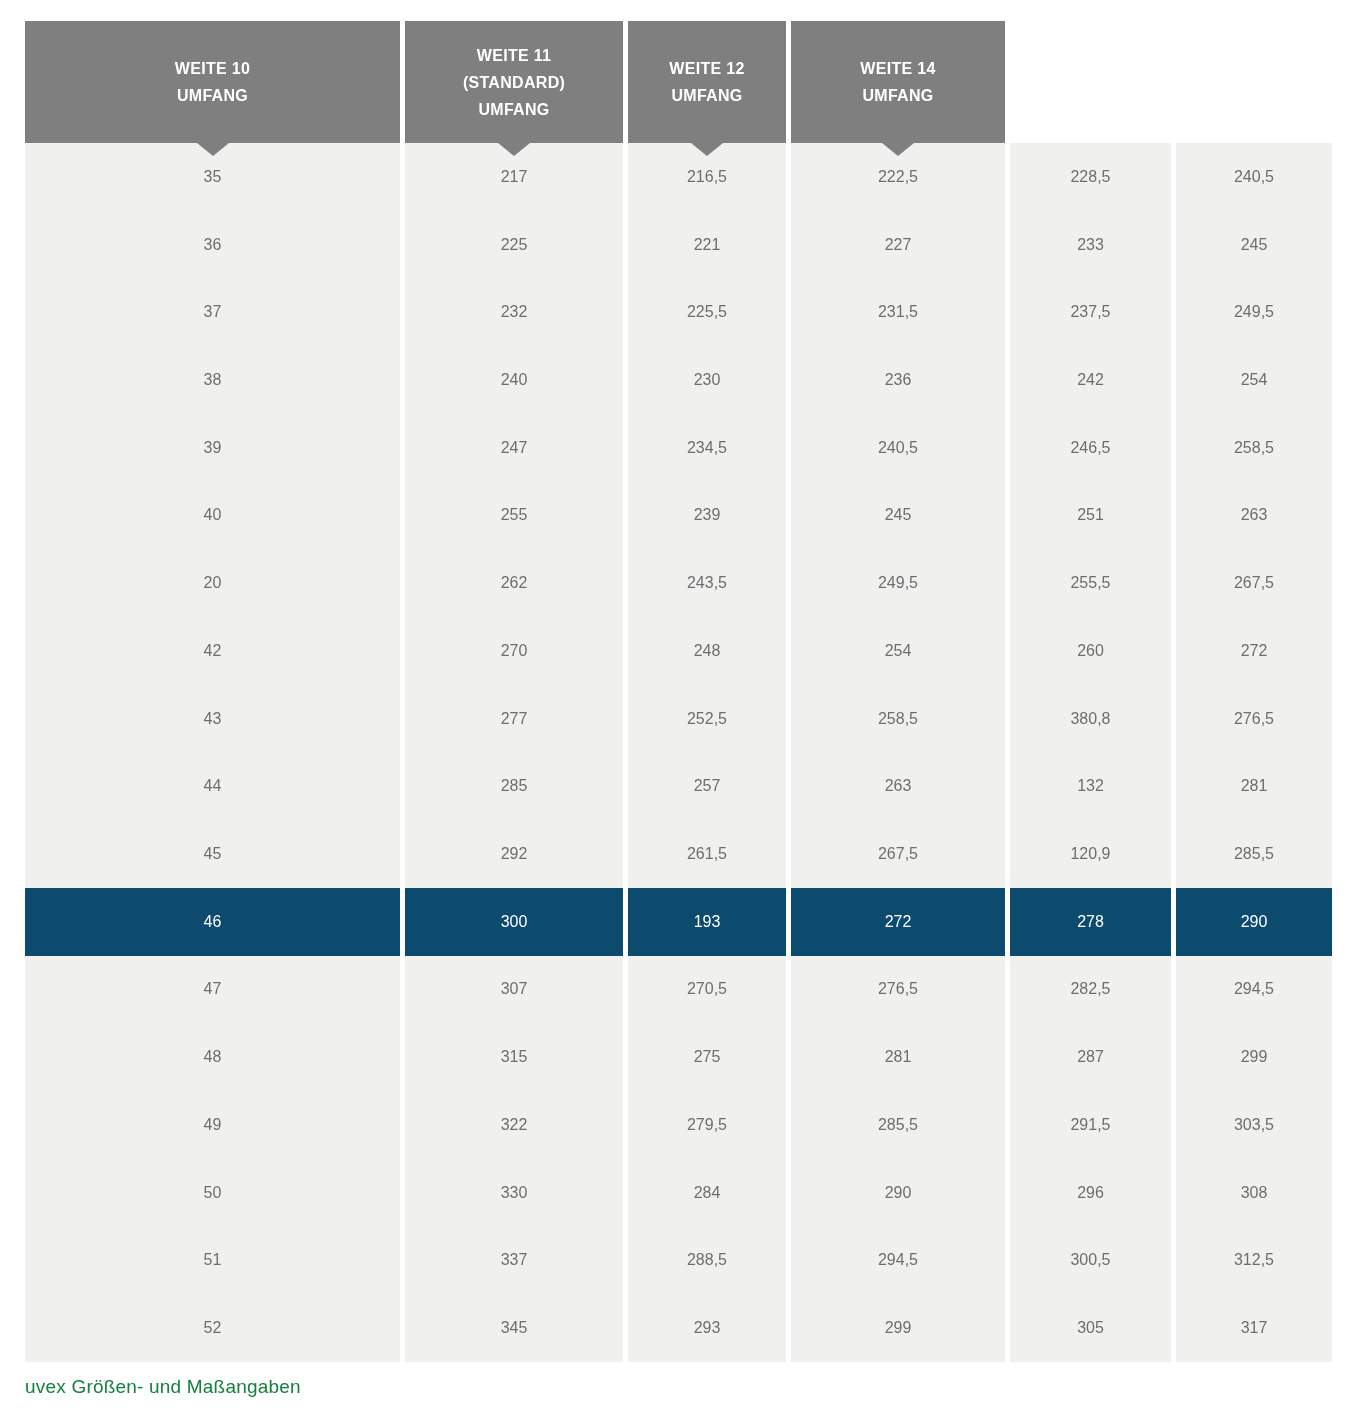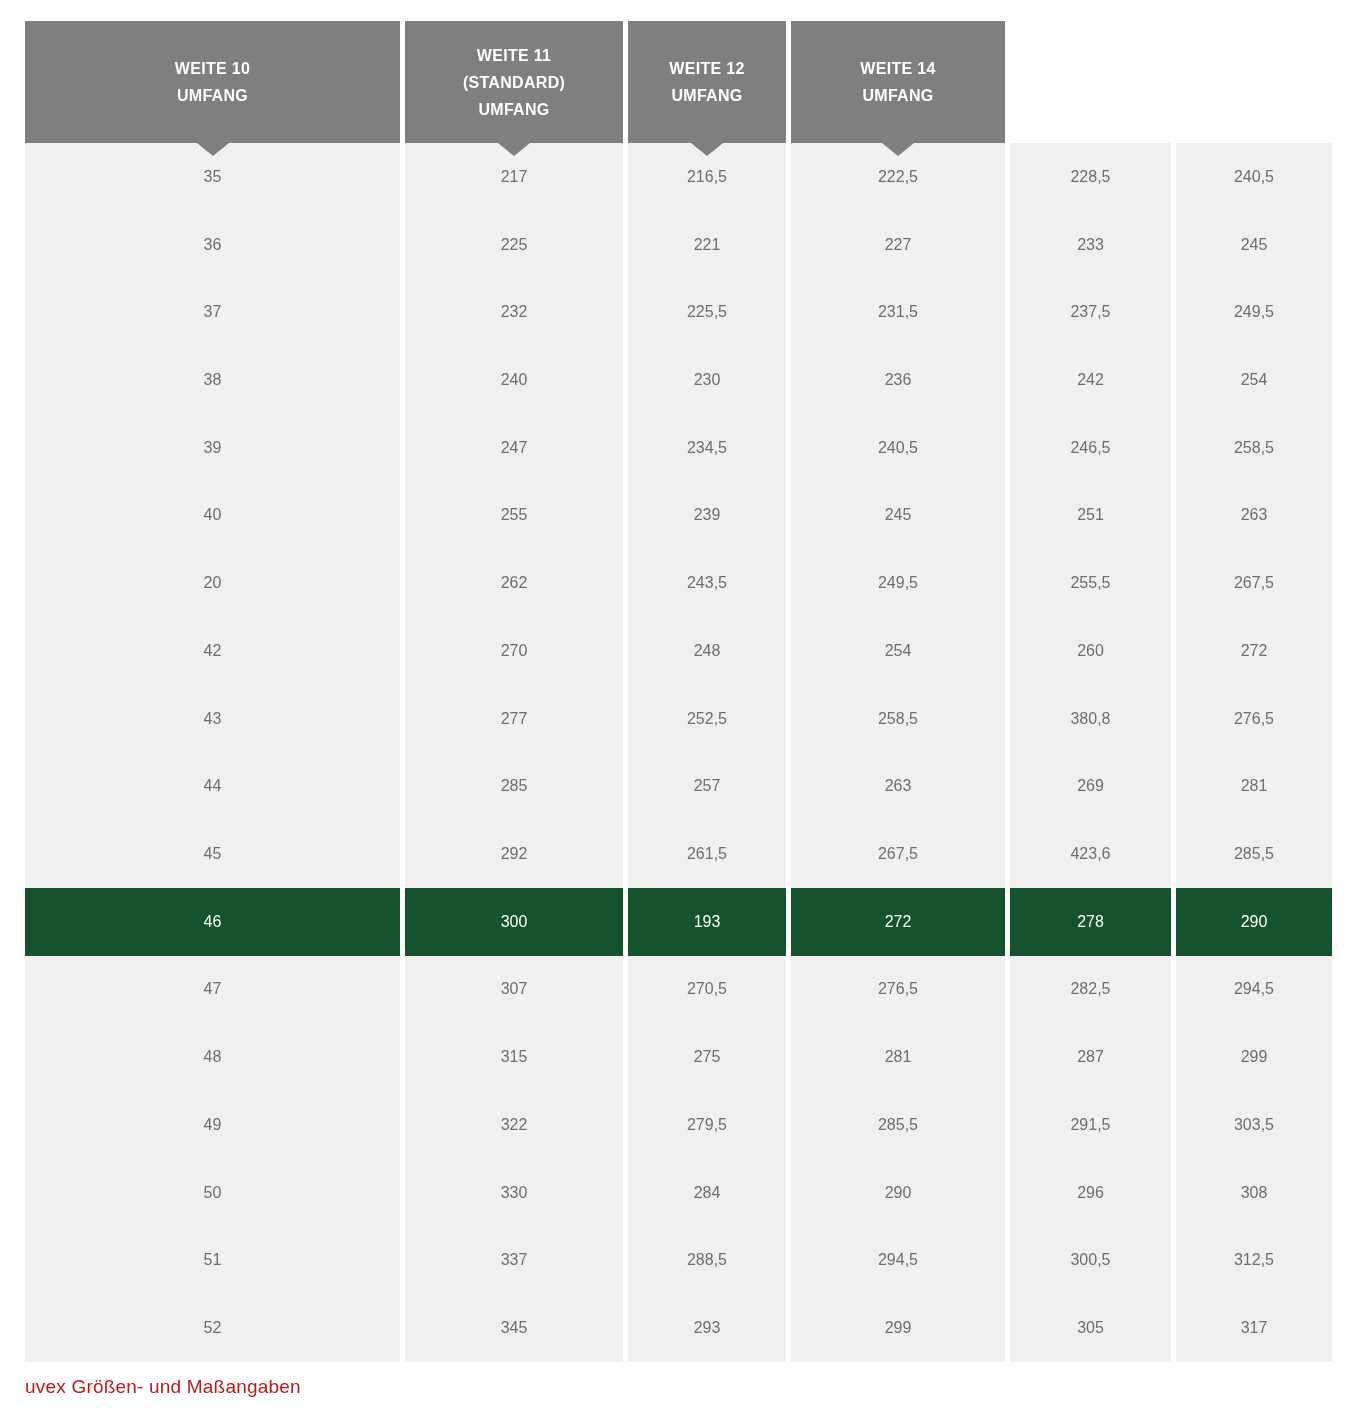--- a/index.html
+++ b/index.html
@@ -128,7 +128,7 @@
       <div class="row"><div class="cell">20</div><div class="cell">262</div><div class="cell">243,5</div><div class="cell">249,5</div><div class="cell">255,5</div><div class="cell">267,5</div></div>
       <div class="row"><div class="cell">42</div><div class="cell">270</div><div class="cell">248</div><div class="cell">254</div><div class="cell">260</div><div class="cell">272</div></div>
       <div class="row"><div class="cell">43</div><div class="cell">277</div><div class="cell">252,5</div><div class="cell">258,5</div><div class="cell">380,8</div><div class="cell">276,5</div></div>
-      <div class="row"><div class="cell">44</div><div class="cell">285</div><div class="cell">257</div><div class="cell">263</div><div class="cell">269</div><div class="cell">281</div></div>
+      <div class="row"><div class="cell">44</div><div class="cell">285</div><div class="cell">257</div><div class="cell">263</div><div class="cell">132</div><div class="cell">281</div></div>
       <div class="row"><div class="cell">45</div><div class="cell">292</div><div class="cell">261,5</div><div class="cell">267,5</div><div class="cell">423,6</div><div class="cell">285,5</div></div>
       <div class="row highlight"><div class="cell">46</div><div class="cell">300</div><div class="cell">193</div><div class="cell">272</div><div class="cell">278</div><div class="cell">290</div></div>
       <div class="row"><div class="cell">47</div><div class="cell">307</div><div class="cell">270,5</div><div class="cell">276,5</div><div class="cell">282,5</div><div class="cell">294,5</div></div>

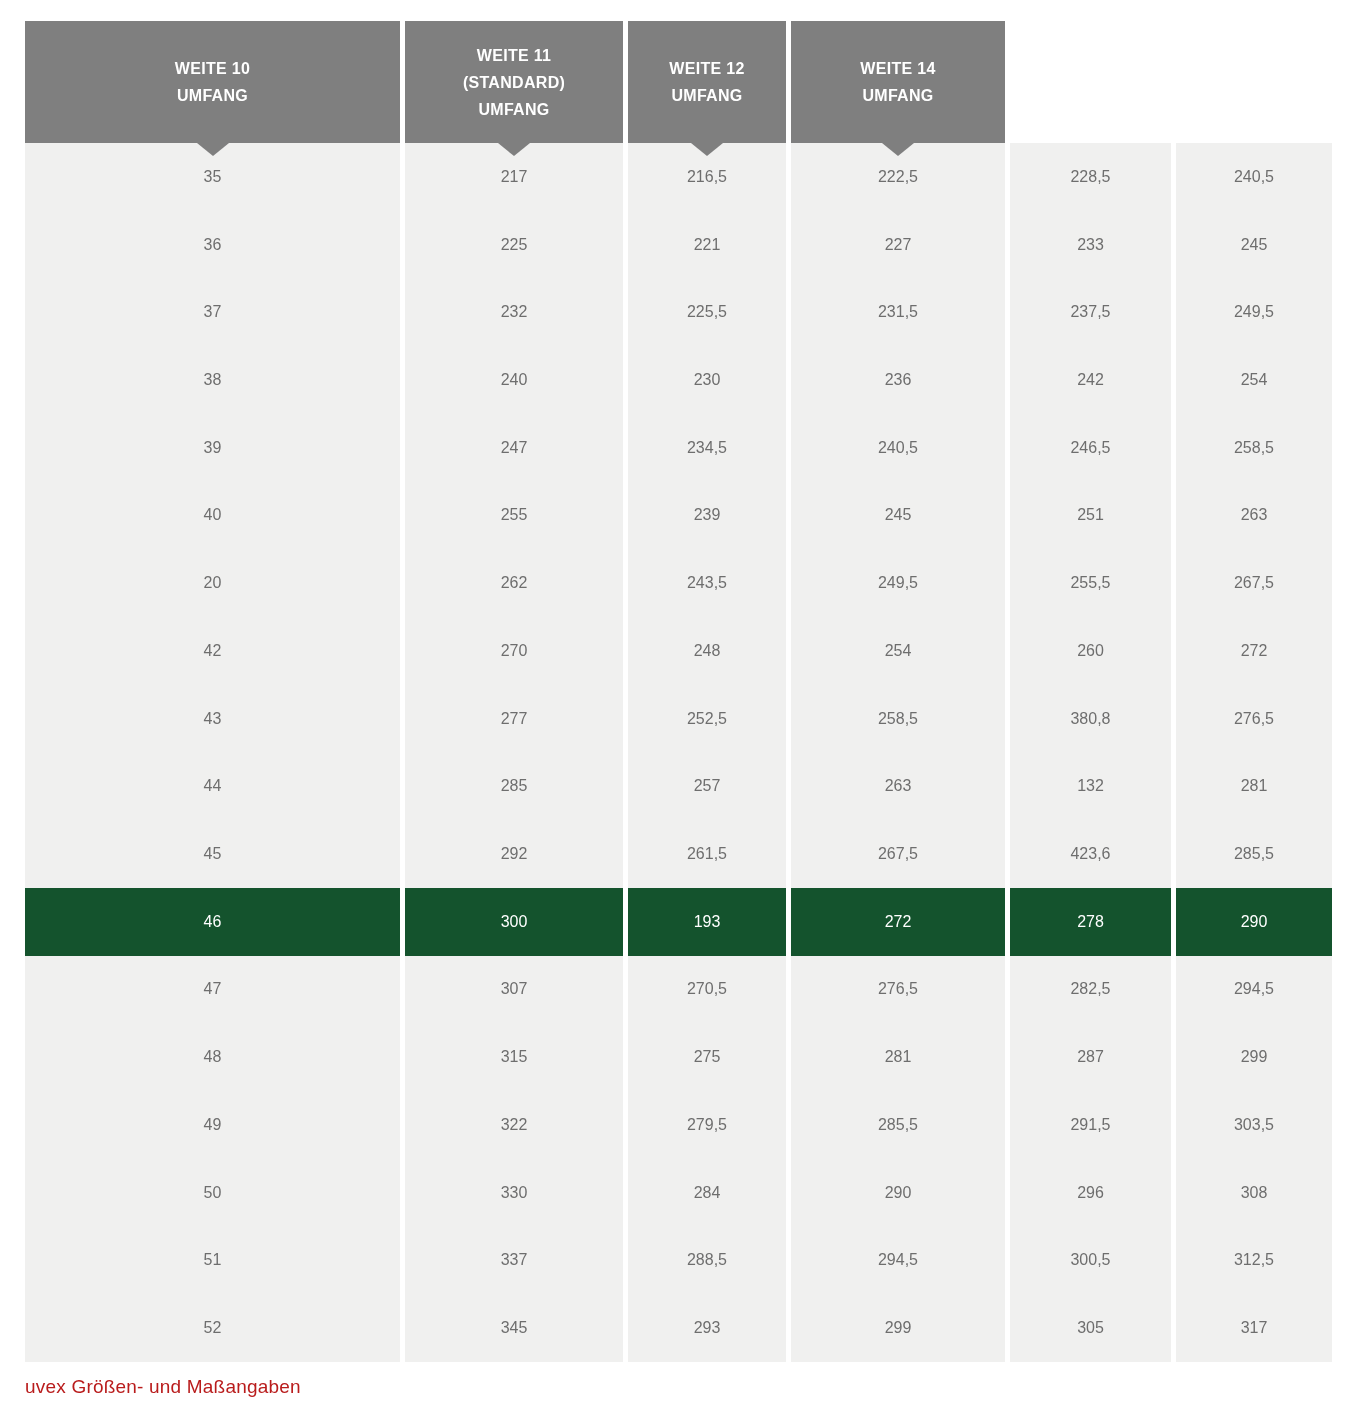--- a/index.html
+++ b/index.html
@@ -129,7 +129,7 @@
       <div class="row"><div class="cell">42</div><div class="cell">270</div><div class="cell">248</div><div class="cell">254</div><div class="cell">260</div><div class="cell">272</div></div>
       <div class="row"><div class="cell">43</div><div class="cell">277</div><div class="cell">252,5</div><div class="cell">258,5</div><div class="cell">380,8</div><div class="cell">276,5</div></div>
       <div class="row"><div class="cell">44</div><div class="cell">285</div><div class="cell">257</div><div class="cell">263</div><div class="cell">132</div><div class="cell">281</div></div>
-      <div class="row"><div class="cell">45</div><div class="cell">292</div><div class="cell">261,5</div><div class="cell">267,5</div><div class="cell">423,6</div><div class="cell">285,5</div></div>
+      <div class="row"><div class="cell">45</div><div class="cell">292</div><div class="cell">261,5</div><div class="cell">267,5</div><div class="cell">120,9</div><div class="cell">285,5</div></div>
       <div class="row highlight"><div class="cell">46</div><div class="cell">300</div><div class="cell">193</div><div class="cell">272</div><div class="cell">278</div><div class="cell">290</div></div>
       <div class="row"><div class="cell">47</div><div class="cell">307</div><div class="cell">270,5</div><div class="cell">276,5</div><div class="cell">282,5</div><div class="cell">294,5</div></div>
       <div class="row"><div class="cell">48</div><div class="cell">315</div><div class="cell">275</div><div class="cell">281</div><div class="cell">287</div><div class="cell">299</div></div>

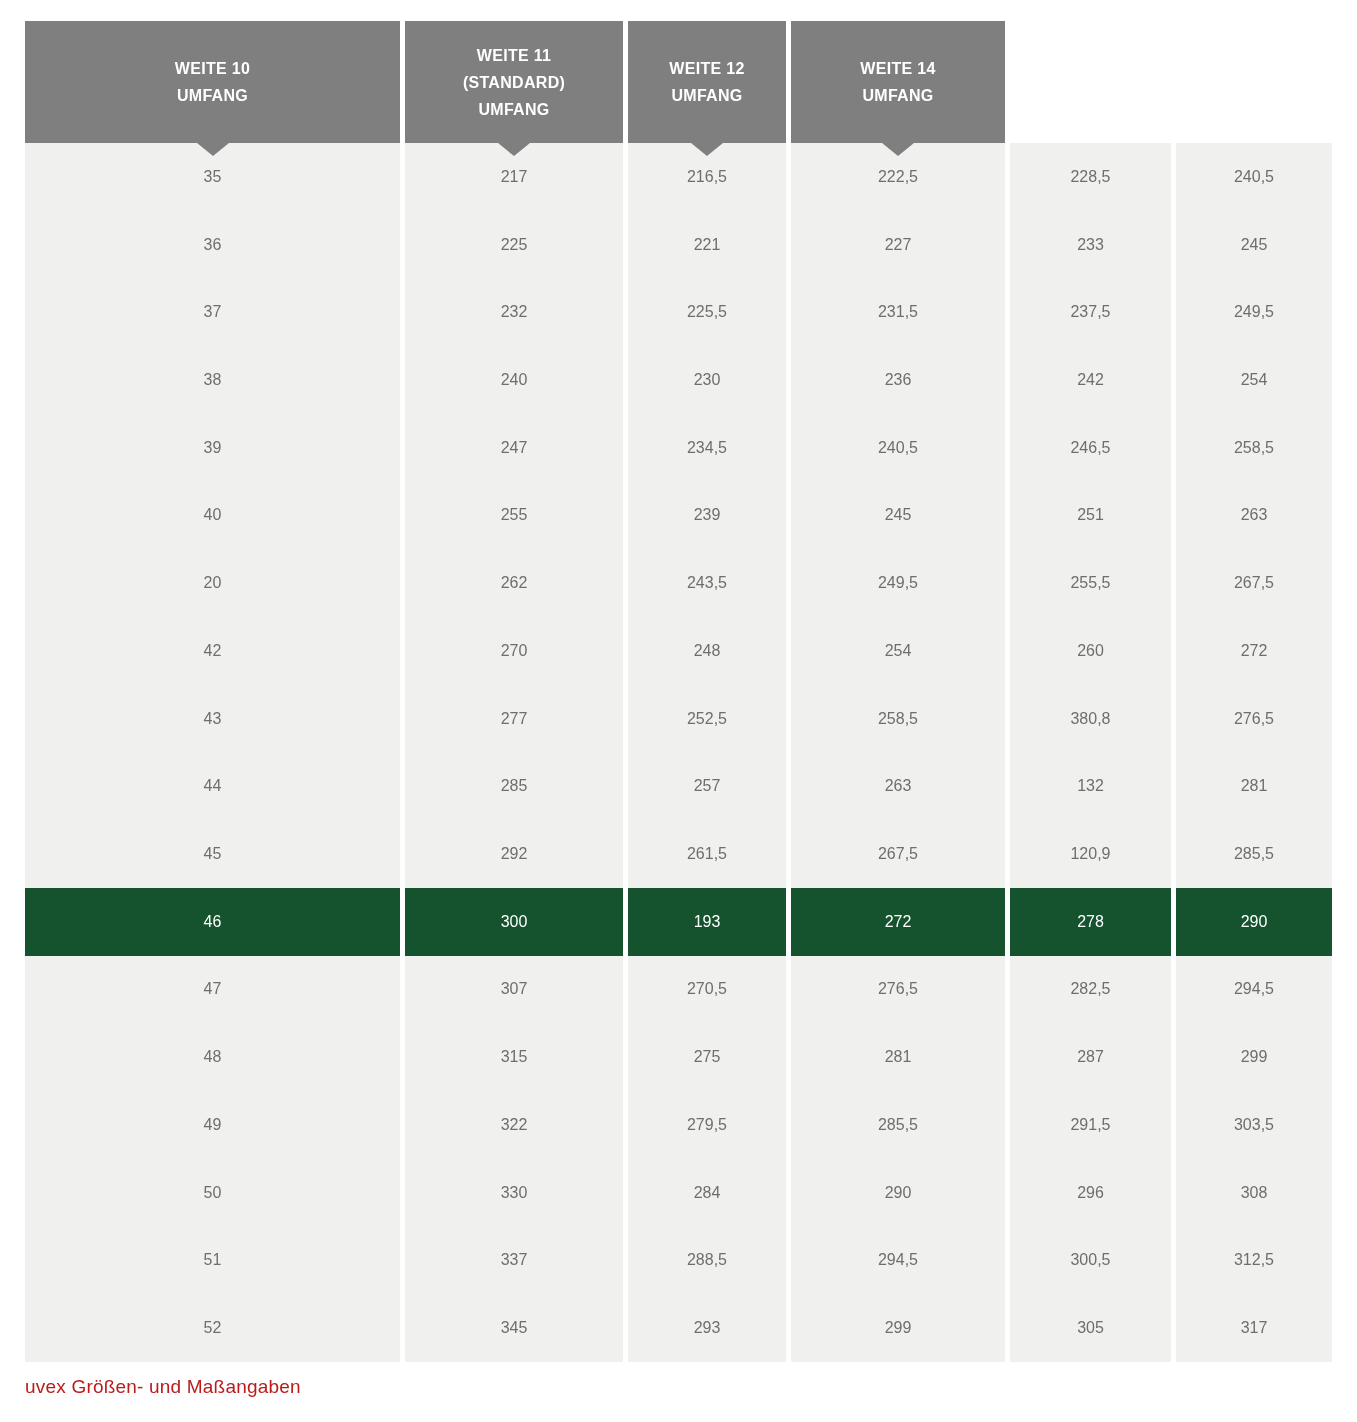--- a/index.html
+++ b/index.html
@@ -71,7 +71,7 @@
     justify-content: center;
   }
   .row.highlight .cell {
-    background: #14532d;
+    background: #0c4a6e;
     color: #ffffff;
   }
   .caption {

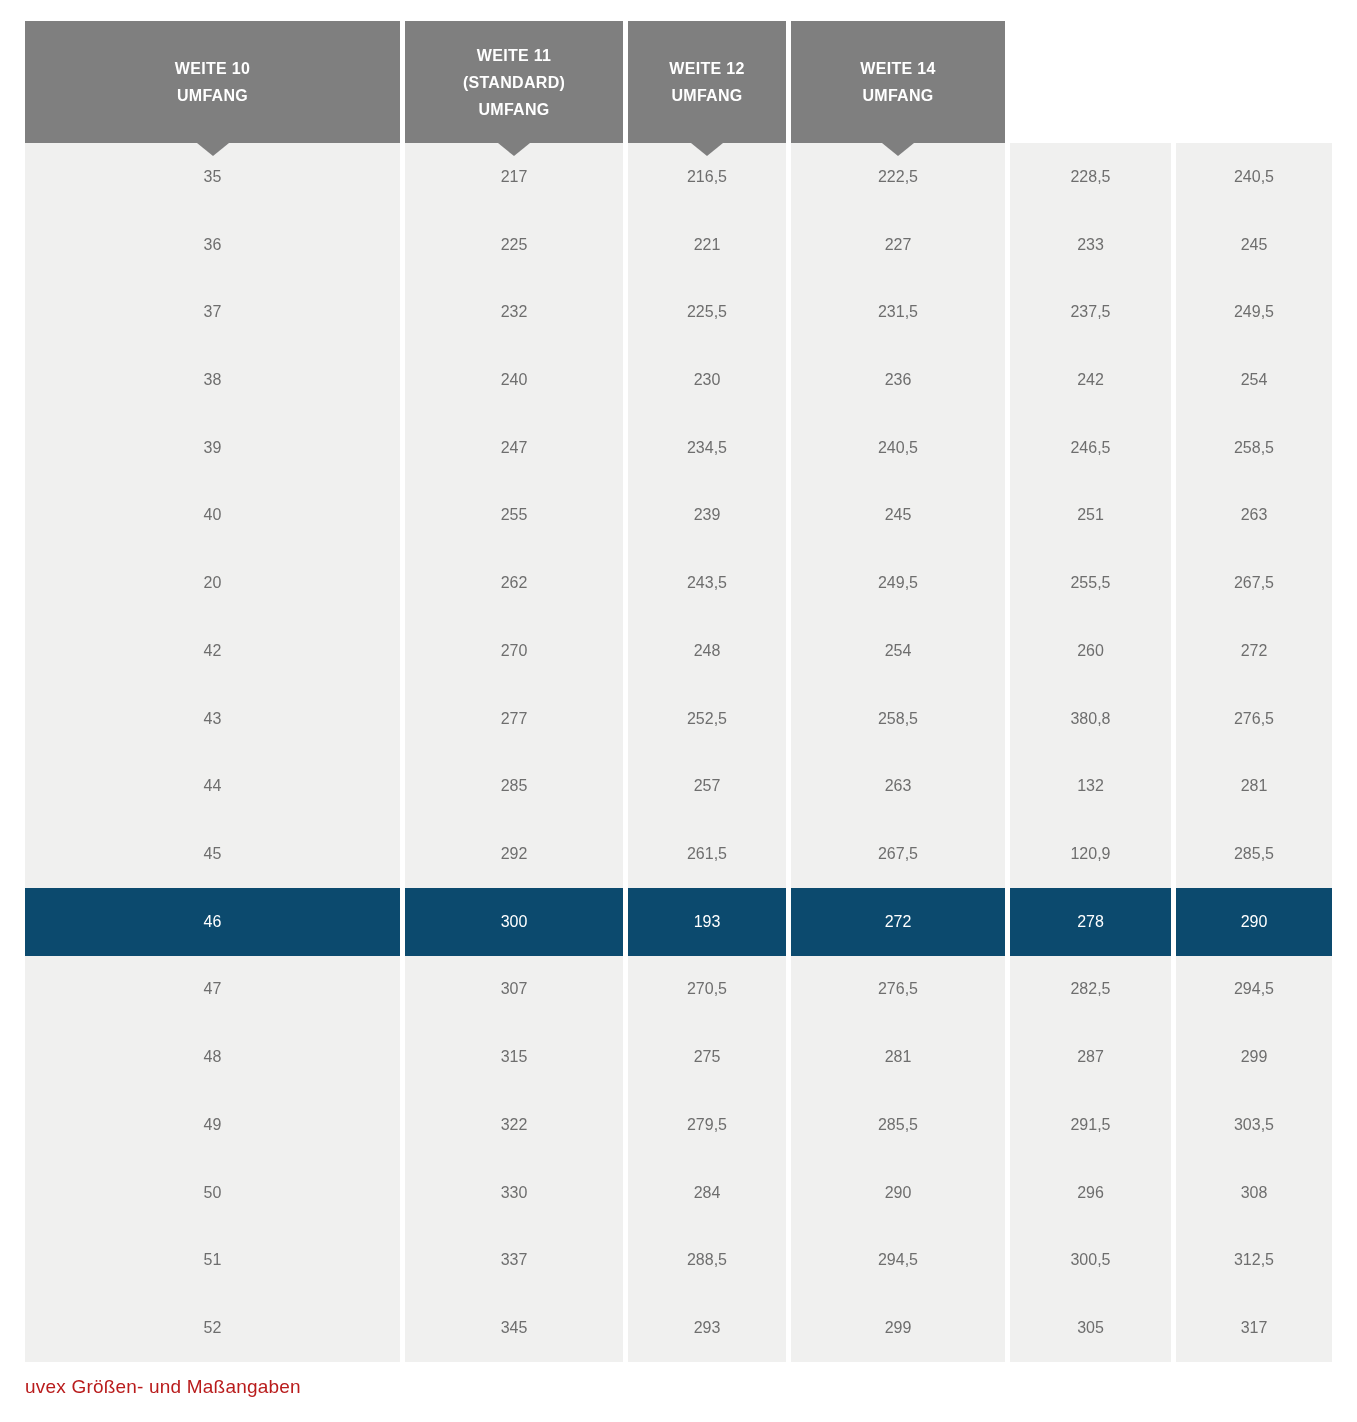--- a/index.html
+++ b/index.html
@@ -79,7 +79,7 @@
     left: 25px;
     top: 1376px;
     font-size: 19px;
-    color: #b91c1c;
+    color: #15803d;
     letter-spacing: 0.2px;
   }
 </style>

